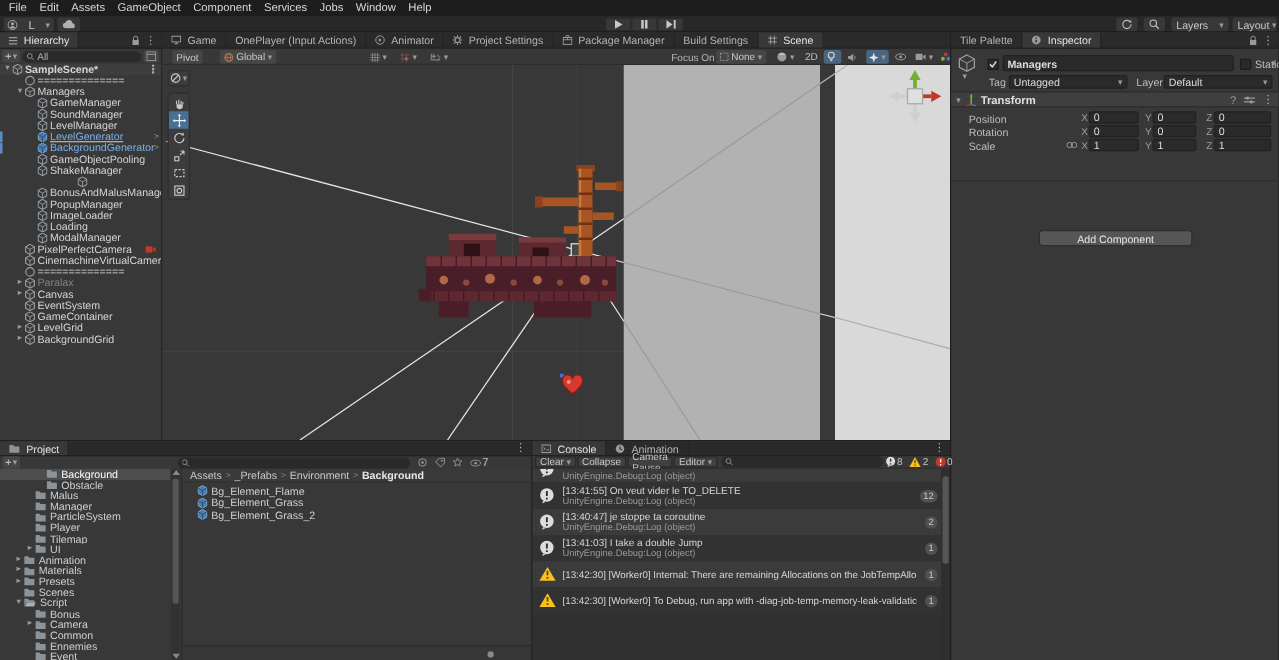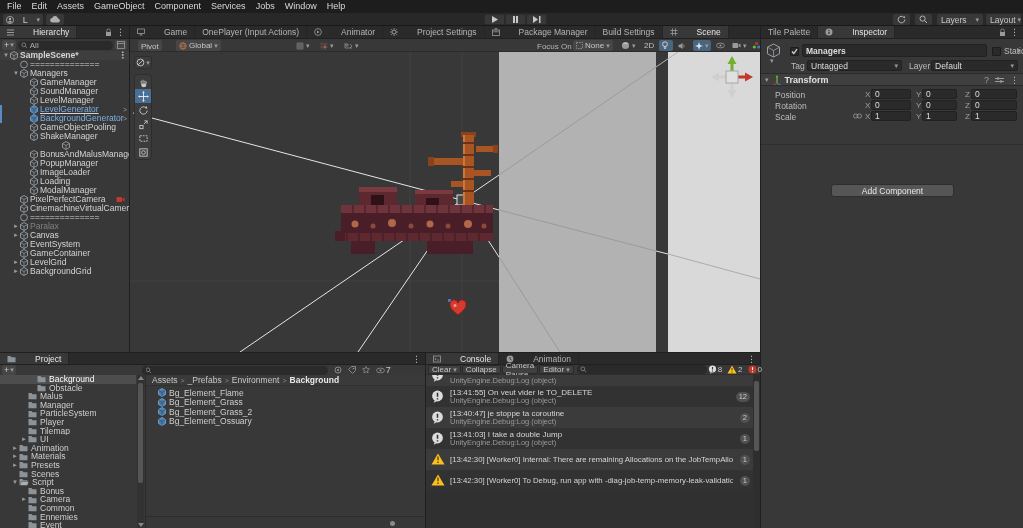--- a/index.html
+++ b/index.html
@@ -20,7 +20,7 @@
 
 .panel{position:absolute;background:#383838;}
 .tabstrip{position:absolute;left:0;top:0;right:0;height:13px;background:#2a2a2a;border-bottom:1px solid #202020;display:flex;align-items:stretch;}
-.tab{display:flex;align-items:center;gap:19px;padding:0 7px;color:#b5b5b5;font-size:8.5px;border-right:1px solid #242424;}
+.tab{display:flex;align-items:center;gap:5px;padding:0 7px;color:#b5b5b5;font-size:8.5px;border-right:1px solid #242424;}
 .tab.active{background:#383838;color:#e4e4e4;}
 .strip-right{margin-left:auto;display:flex;align-items:center;gap:4px;padding-right:4px;}
 .kebab{color:#b5b5b5;font-size:9px;}

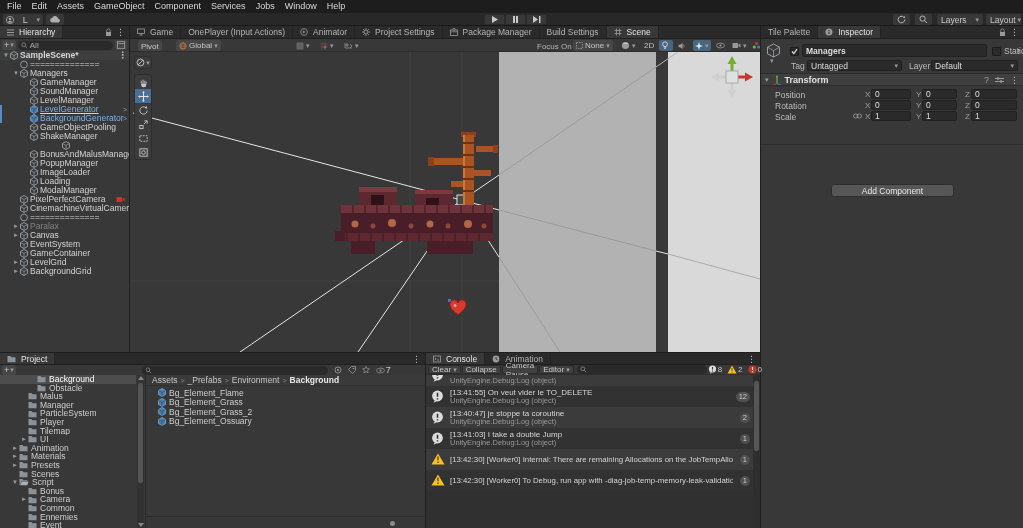--- a/index.html
+++ b/index.html
@@ -1162,15 +1162,6 @@
             </span>
             <span>Bg_Element_Grass_2</span>
           </div>
-          <div class="file-row">
-            <span class="icon">
-              <svg width="8" height="9" viewBox="0 0 8 9">
-                <path d="M4 .5L7.5 2.5v4L4 8.5.5 6.5v-4z" fill="#4d7cab" stroke="#77aadd" stroke-width=".8"></path>
-                <path d="M.5 2.5L4 4.5l3.5-2M4 4.5v4" fill="none" stroke="#2b4a66" stroke-width=".7"></path>
-              </svg>
-            </span>
-            <span>Bg_Element_Ossuary</span>
-          </div>
         </div>
       <div id="proj-bottom">
         <div id="size-slider"></div>

